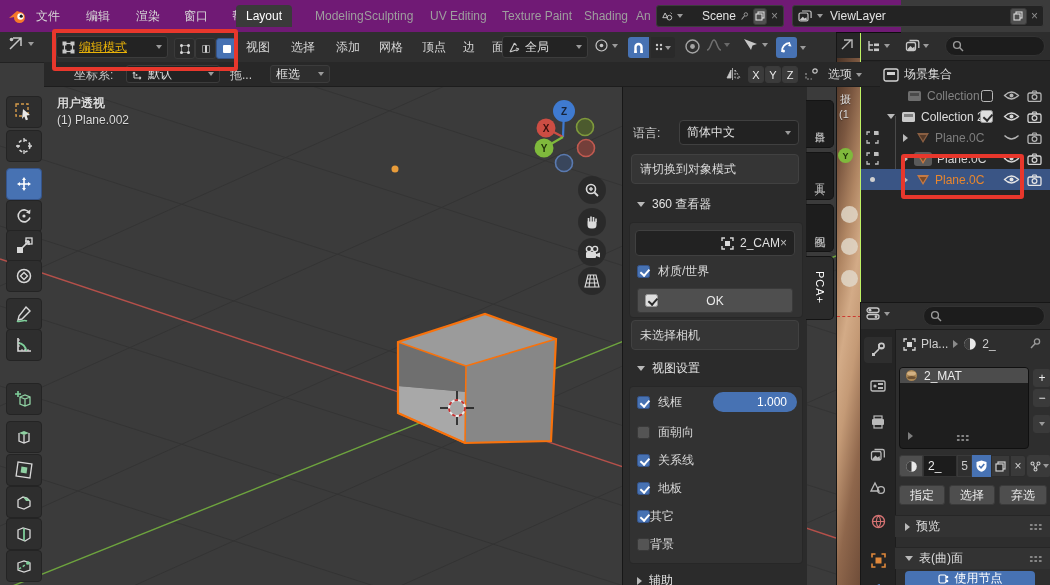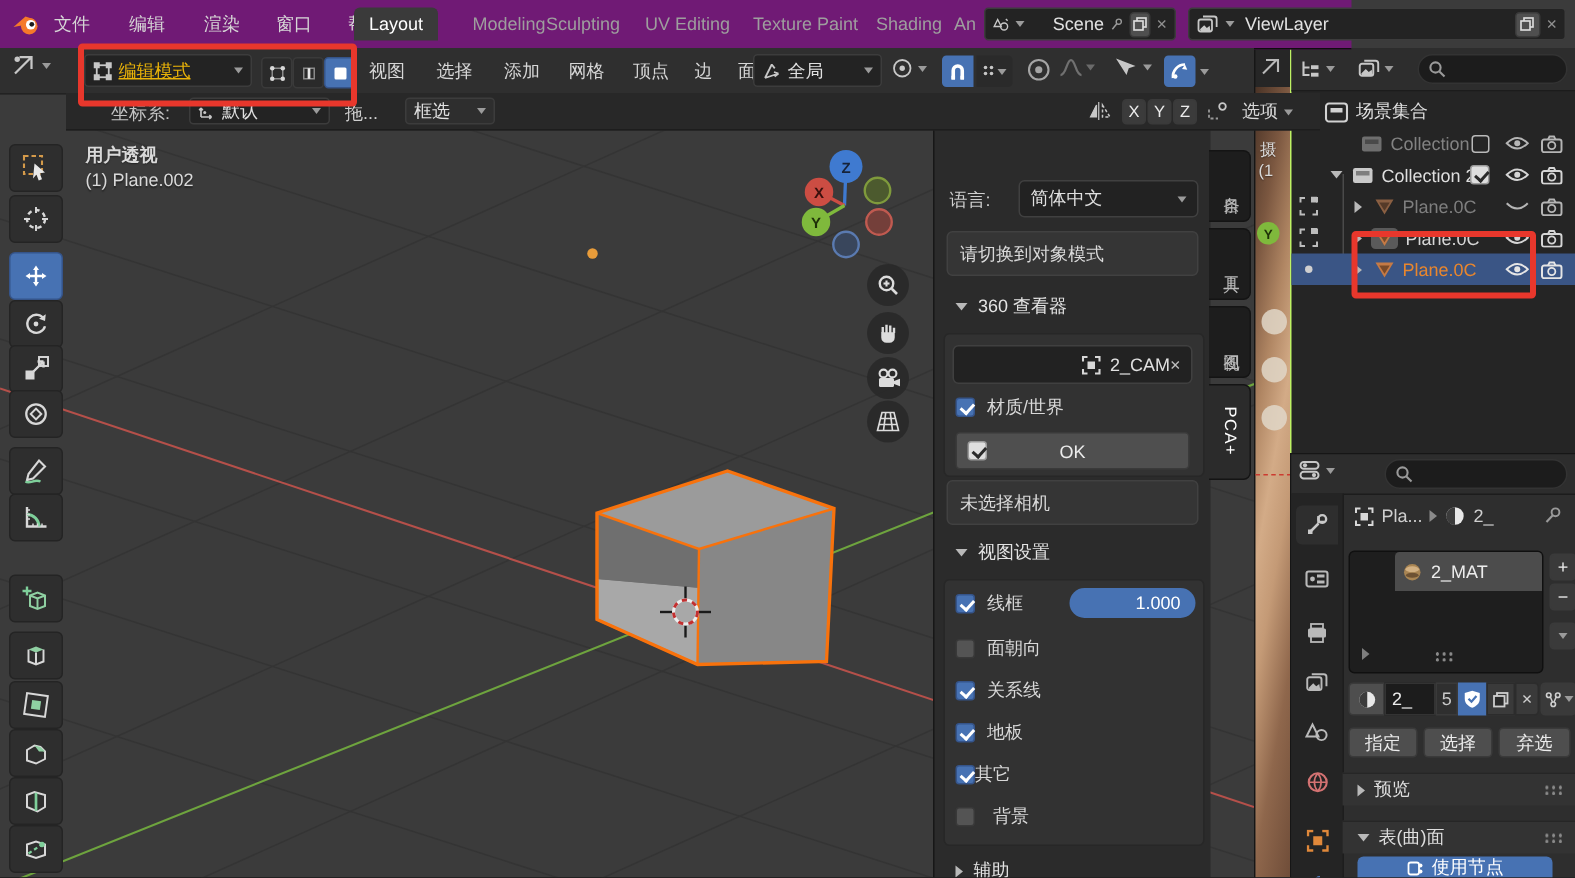--- a/index.html
+++ b/index.html
@@ -595,7 +595,7 @@
       </svg>
 
     <div class="abs" style="left:38px;top:64px;width:128px;height:80px;background:#1e1e1e;border:1px solid #101010;border-radius:4px;">
-      <div class="row" style="height:26px;background:#4c4c4c;border-radius:3px 3px 0 0;padding-left:5px;gap:6px;margin-left:30px;">
+      <div class="row" style="height:15px;background:#4c4c4c;border-radius:3px 3px 0 0;padding-left:5px;gap:6px;">
         <svg width="13" height="13" viewBox="0 0 13 13">
             <circle cx="6.5" cy="6.5" r="5.5" fill="#a98553"></circle>
             <ellipse cx="6.5" cy="4.5" rx="4.5" ry="2" fill="#d3b183"></ellipse>

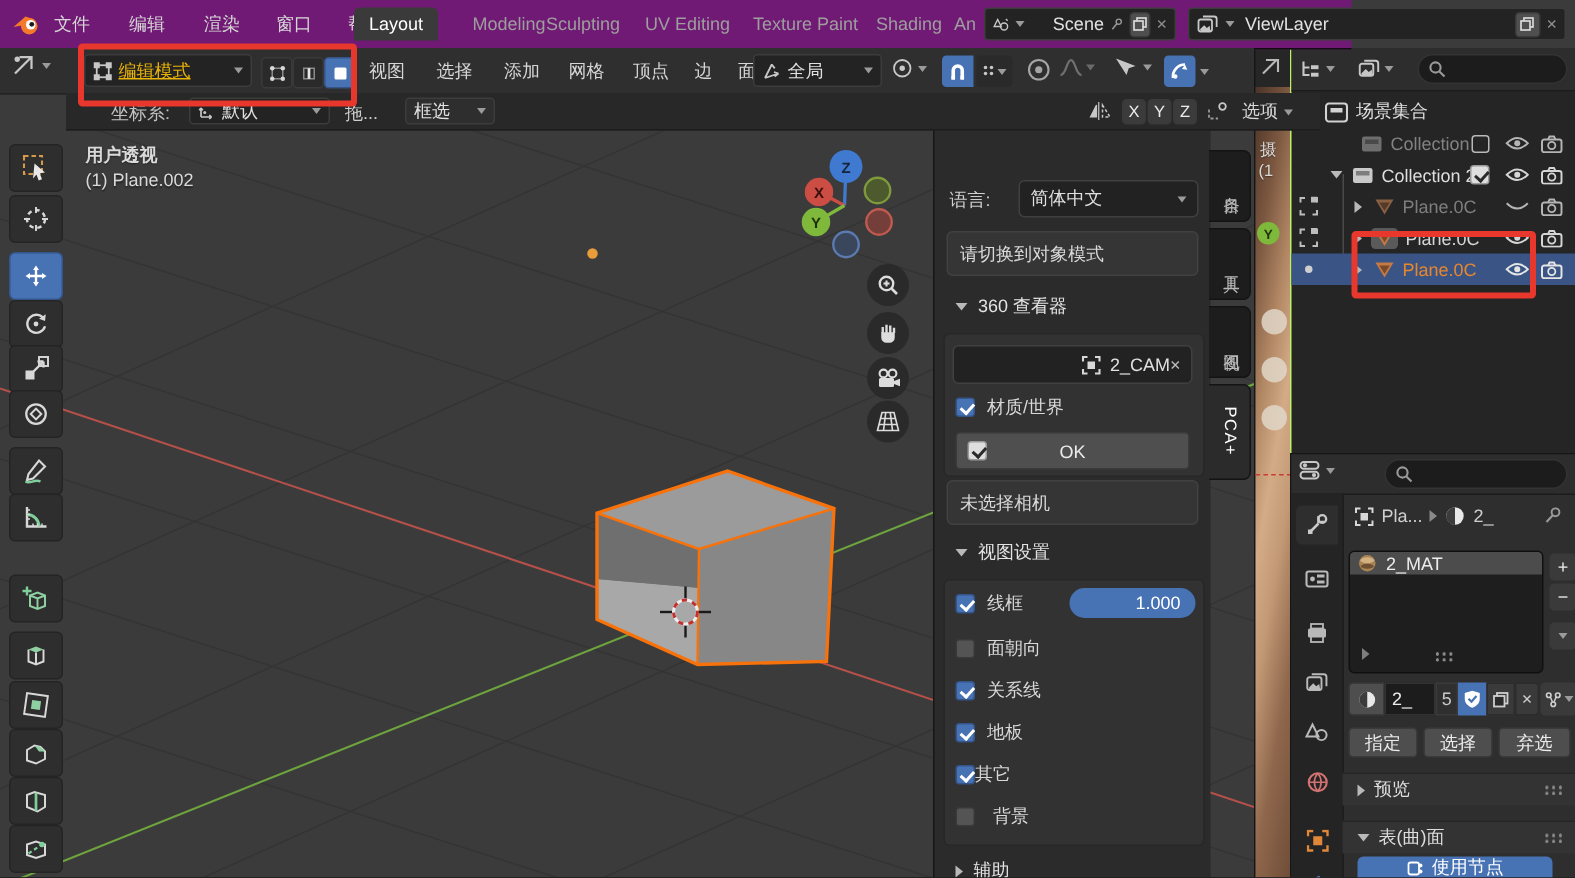--- a/index.html
+++ b/index.html
@@ -322,7 +322,7 @@
       <span class="cb checked"></span>
       <span>其它</span>
     </div>
-    <div class="abs row" style="left:14px;top:450px;gap:12px;justify-content:space-between;">
+    <div class="abs row" style="left:14px;top:450px;gap:0;justify-content:space-between;">
       <span class="cb"></span>
       <span>背景</span>
     </div>

